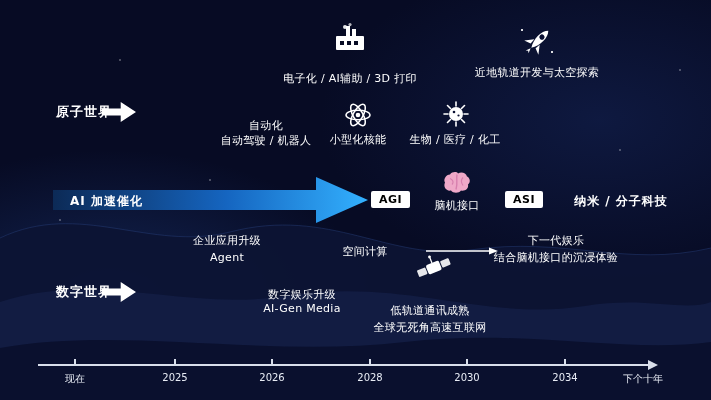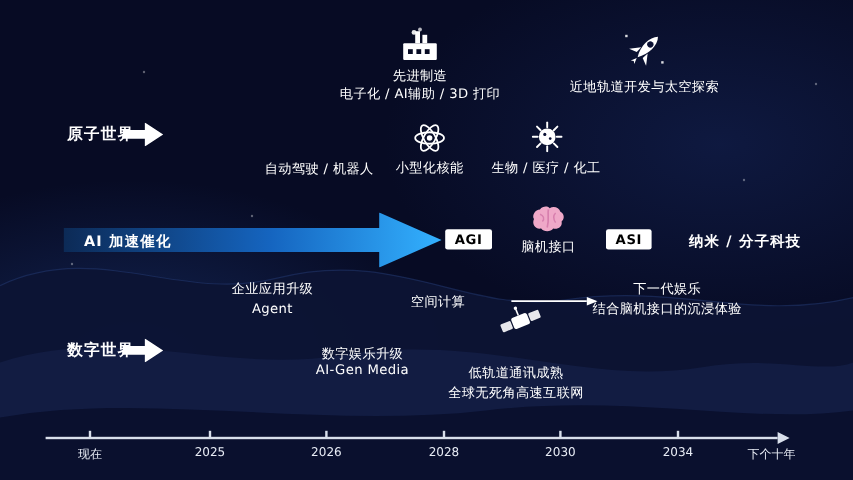--- a/index.html
+++ b/index.html
@@ -96,7 +96,6 @@
       </g>
     </svg>
   </div>
-  <div class="txt" style="left:290px;top:57px;width:120px;">先进制造</div>
   <div class="txt" style="left:260px;top:72px;width:180px;">电子化 / AI辅助 / 3D 打印</div>
 
   <div class="icon" style="left:517px;top:22px;">

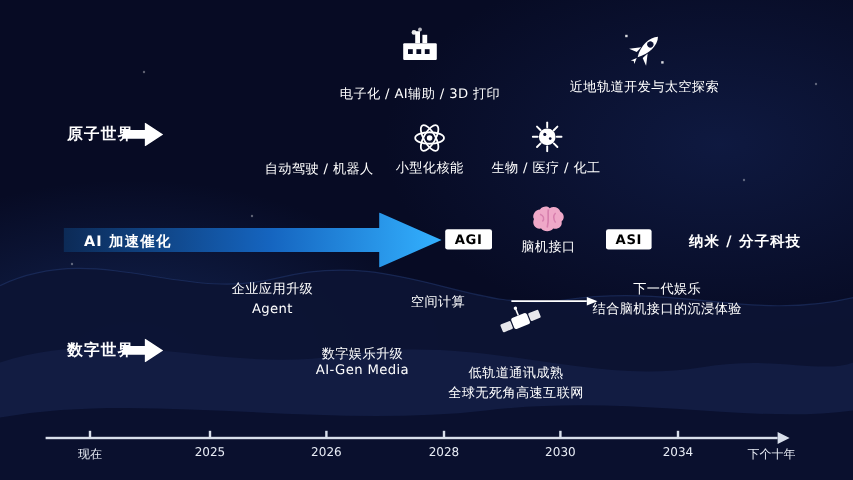--- a/index.html
+++ b/index.html
@@ -115,6 +115,7 @@
   </div>
   <div class="txt" style="left:447px;top:66px;width:180px;">近地轨道开发与太空探索</div>
 
+  <div class="txt" style="left:226px;top:119px;width:80px;">自动化</div>
   <div class="txt" style="left:196px;top:134px;width:140px;">自动驾驶 / 机器人</div>
 
   <div class="icon" style="left:344px;top:101px;">

